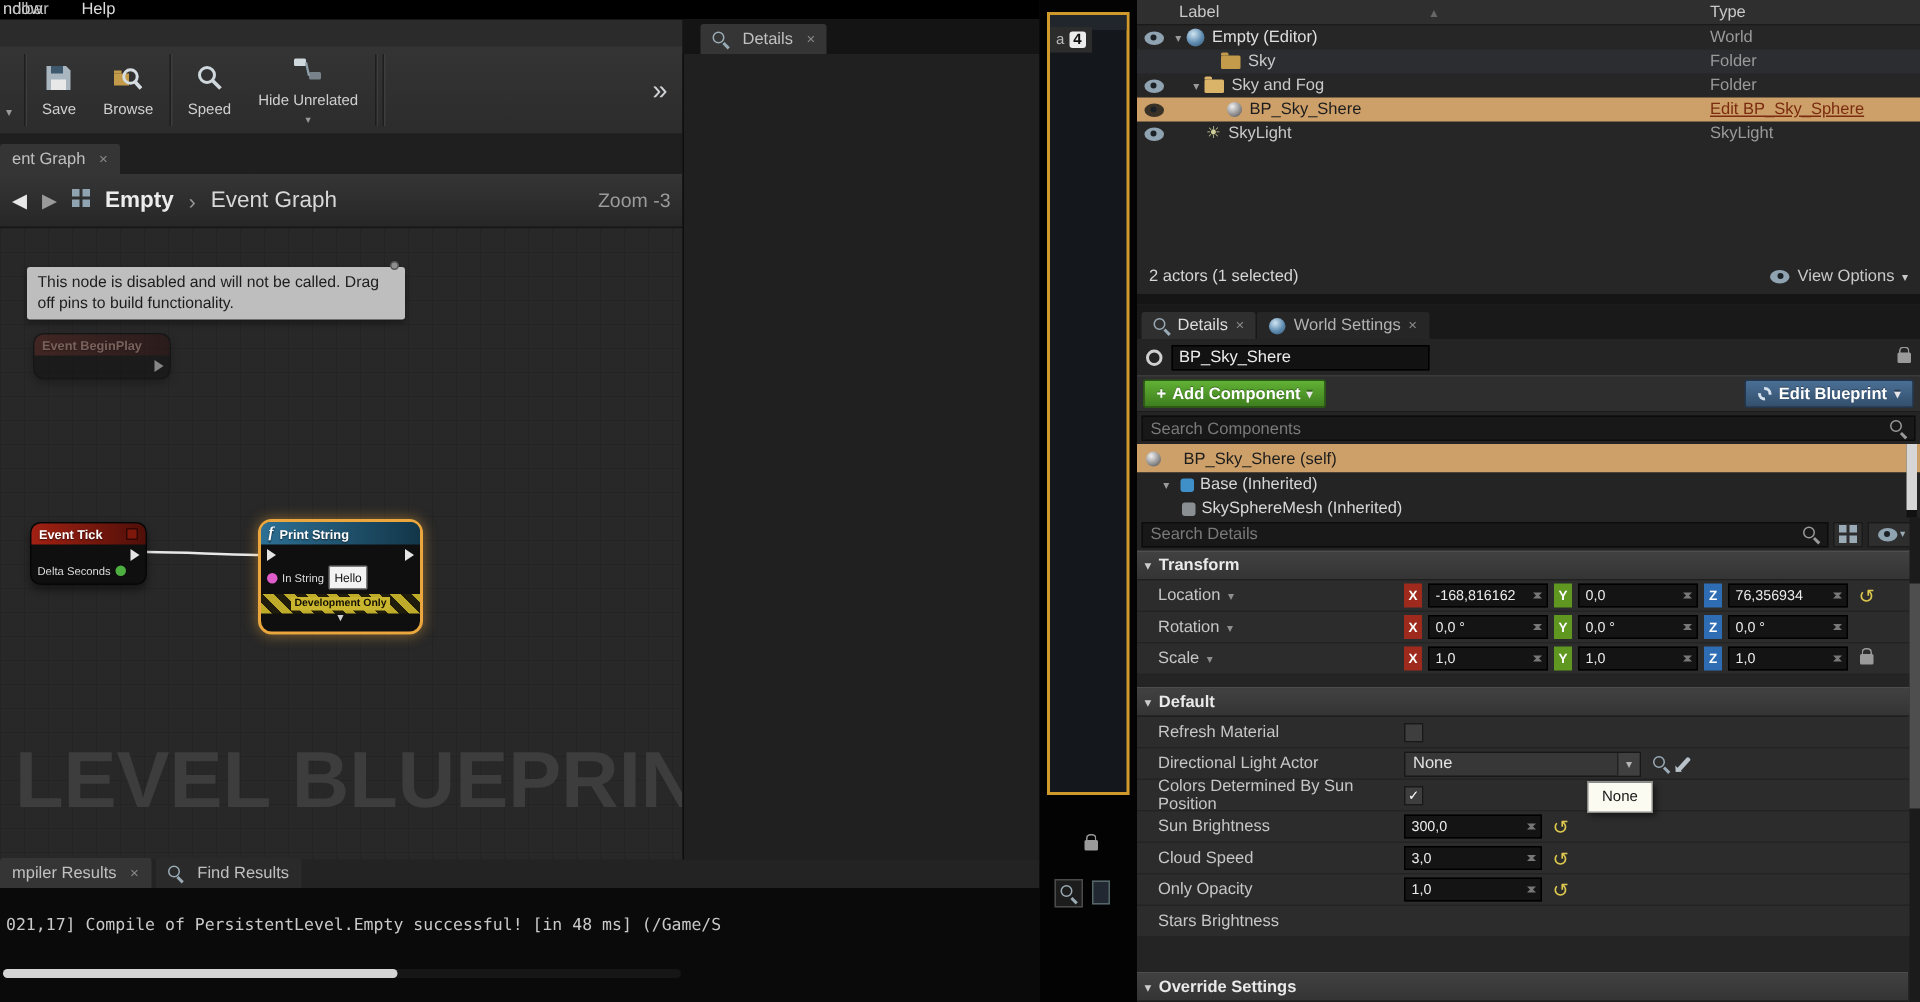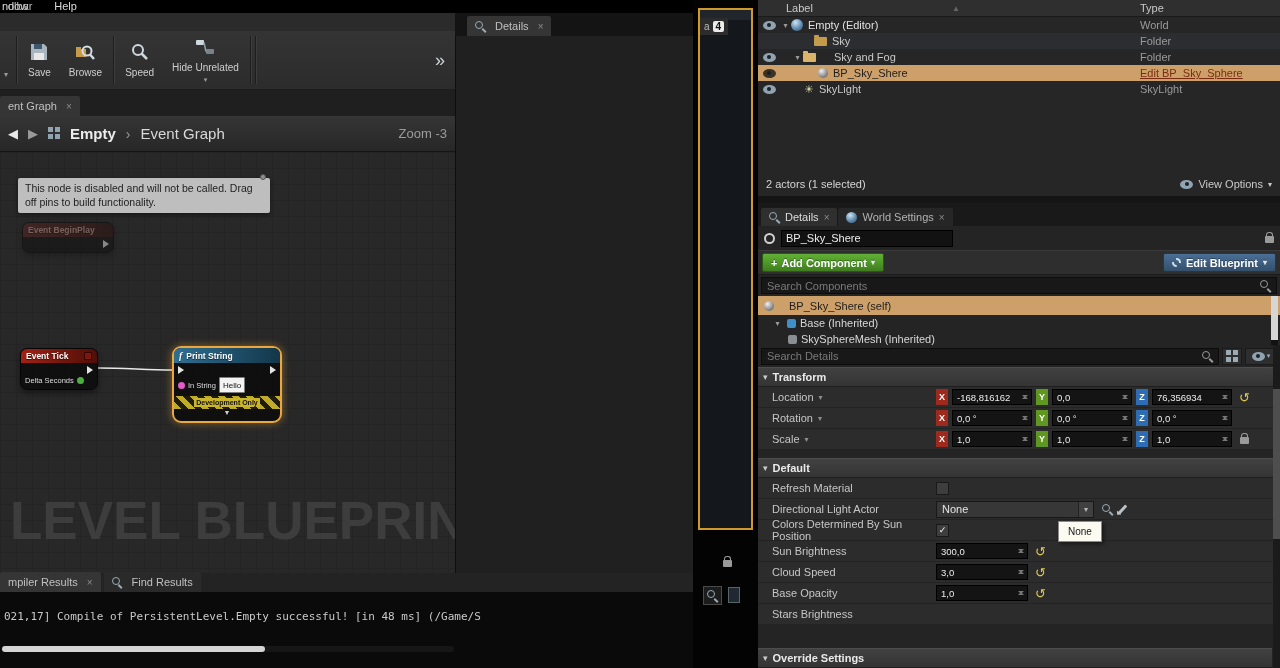--- a/index.html
+++ b/index.html
@@ -362,7 +362,7 @@
         <span class="oind" style="width:12px"></span>
         <span class="exp">▾</span>
         <span class="i-folder open"></span>
-        <span style="margin-left:18px">Sky and Fog</span>
+        <span style="margin-left:5px">Sky and Fog</span>
         <span class="typ">Folder</span>
       </div>
       <div class="orow sel">

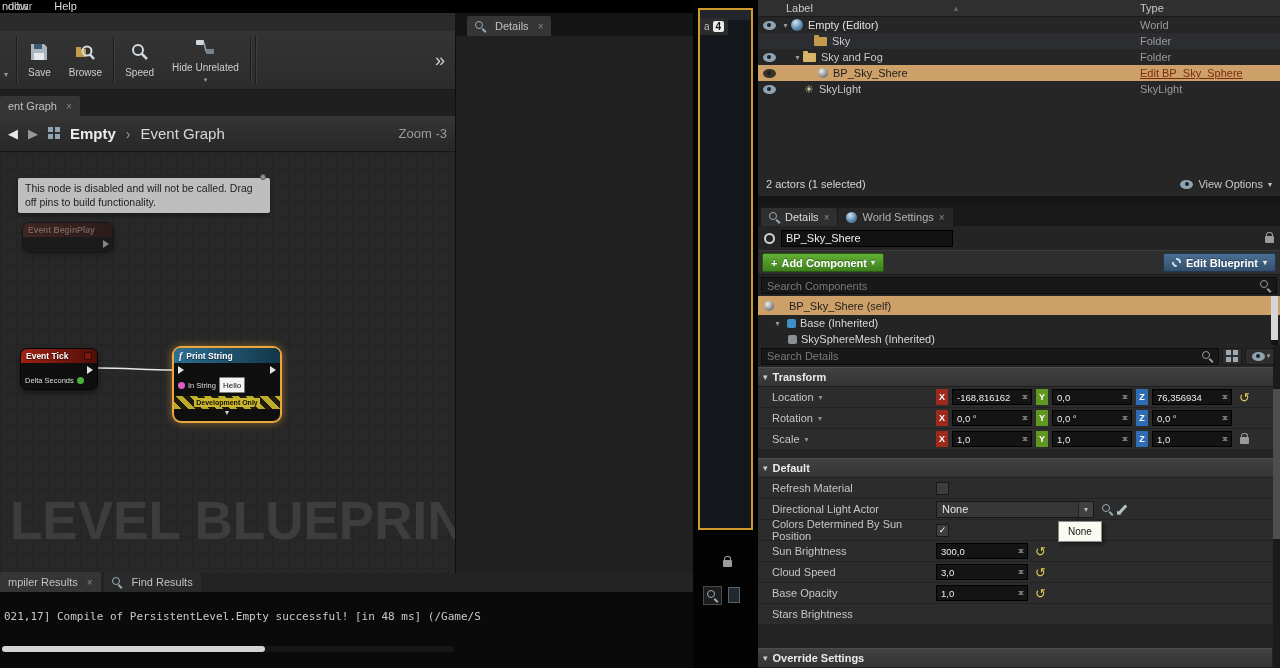--- a/index.html
+++ b/index.html
@@ -572,7 +572,7 @@
       </div>
       <div class="prow">
         <div class="plab">
-            <span>Base Opacity</span>
+            <span>Only Opacity</span>
           </div>
         <div class="pval">
           <span class="nf w92">1,0</span>

